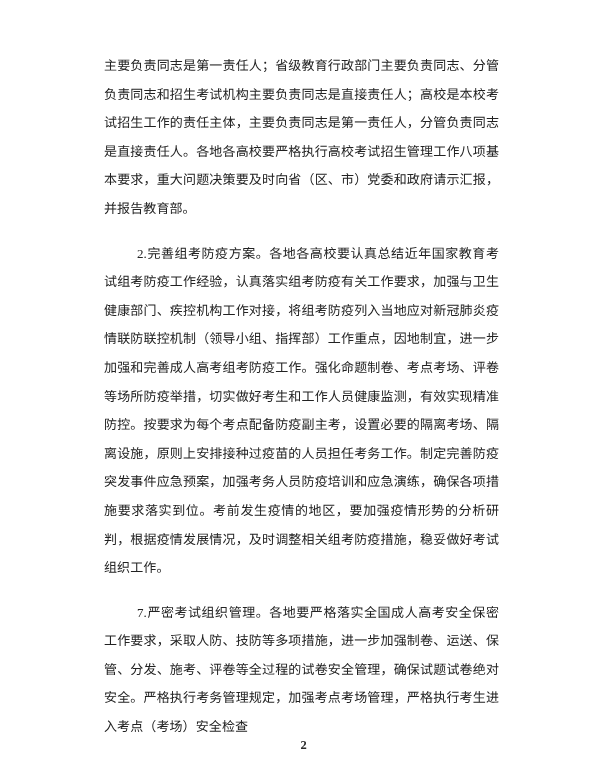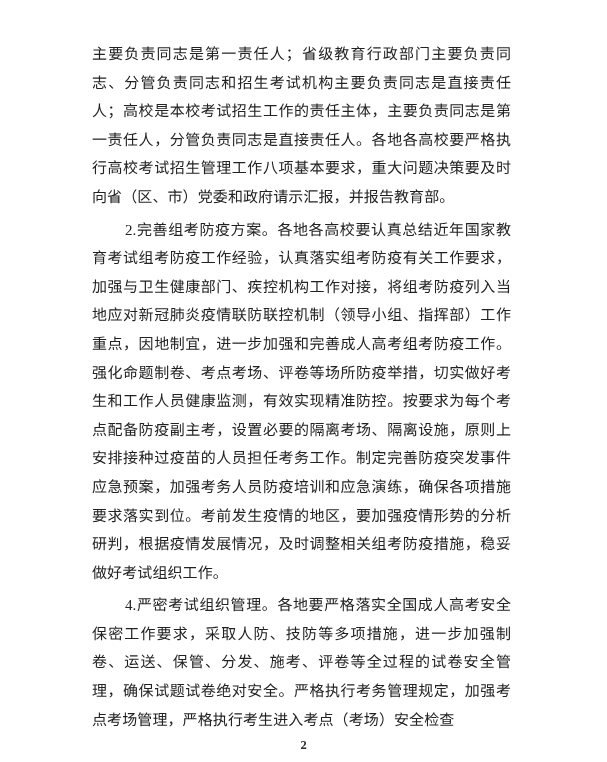--- a/index.html
+++ b/index.html
@@ -23,9 +23,9 @@
     width: 427px;
   }
   .para {
-    margin: 4px;
+    margin: 16px;
     padding: 0;
-    font-size: 15px;
+    font-size: 13px;
     line-height: 28.6px;
     text-align: justify;
     text-justify: inter-ideograph;

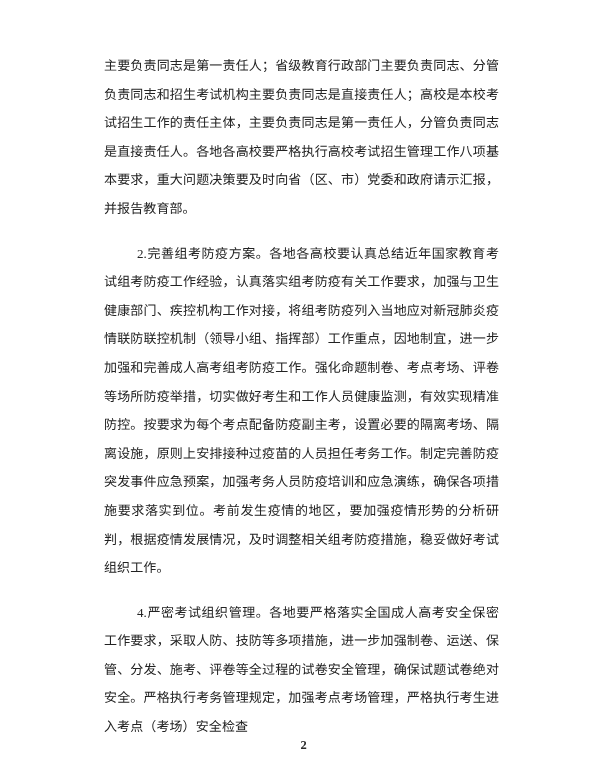--- a/index.html
+++ b/index.html
@@ -60,7 +60,7 @@
 
     <p class="para indented"><b class="lead">2.完善组考防疫方案。</b><span>各地各高校要认真总结近年国家教育考试组考防疫工作经验，认真落实组考防疫有关工作要求，加强与卫生健康部门、疾控机构工作对接，将组考防疫列入当地应对新冠肺炎疫情联防联控机制（领导小组、指挥部）工作重点，因地制宜，进一步加强和完善成人高考组考防疫工作。强化命题制卷、考点考场、评卷等场所防疫举措，切实做好考生和工作人员健康监测，有效实现精准防控。按要求为每个考点配备防疫副主考，设置必要的隔离考场、隔离设施，原则上安排接种过疫苗的人员担任考务工作。制定完善防疫突发事件应急预案，加强考务人员防疫培训和应急演练，确保各项措施要求落实到位。考前发生疫情的地区，要加强疫情形势的分析研判，根据疫情发展情况，及时调整相关组考防疫措施，稳妥做好考试组织工作。</span></p>
 
-    <p class="para indented"><b class="lead">4.严密考试组织管理。</b><span>各地要严格落实全国成人高考安全保密工作要求，采取人防、技防等多项措施，进一步加强制卷、运送、保管、分发、施考、评卷等全过程的试卷安全管理，确保试题试卷绝对安全。严格执行考务管理规定，加强考点考场管理，严格执行考生进入考点（考场）安全检查</span></p>
+    <p class="para indented"><b class="lead">7.严密考试组织管理。</b><span>各地要严格落实全国成人高考安全保密工作要求，采取人防、技防等多项措施，进一步加强制卷、运送、保管、分发、施考、评卷等全过程的试卷安全管理，确保试题试卷绝对安全。严格执行考务管理规定，加强考点考场管理，严格执行考生进入考点（考场）安全检查</span></p>
 
   </div>
 

